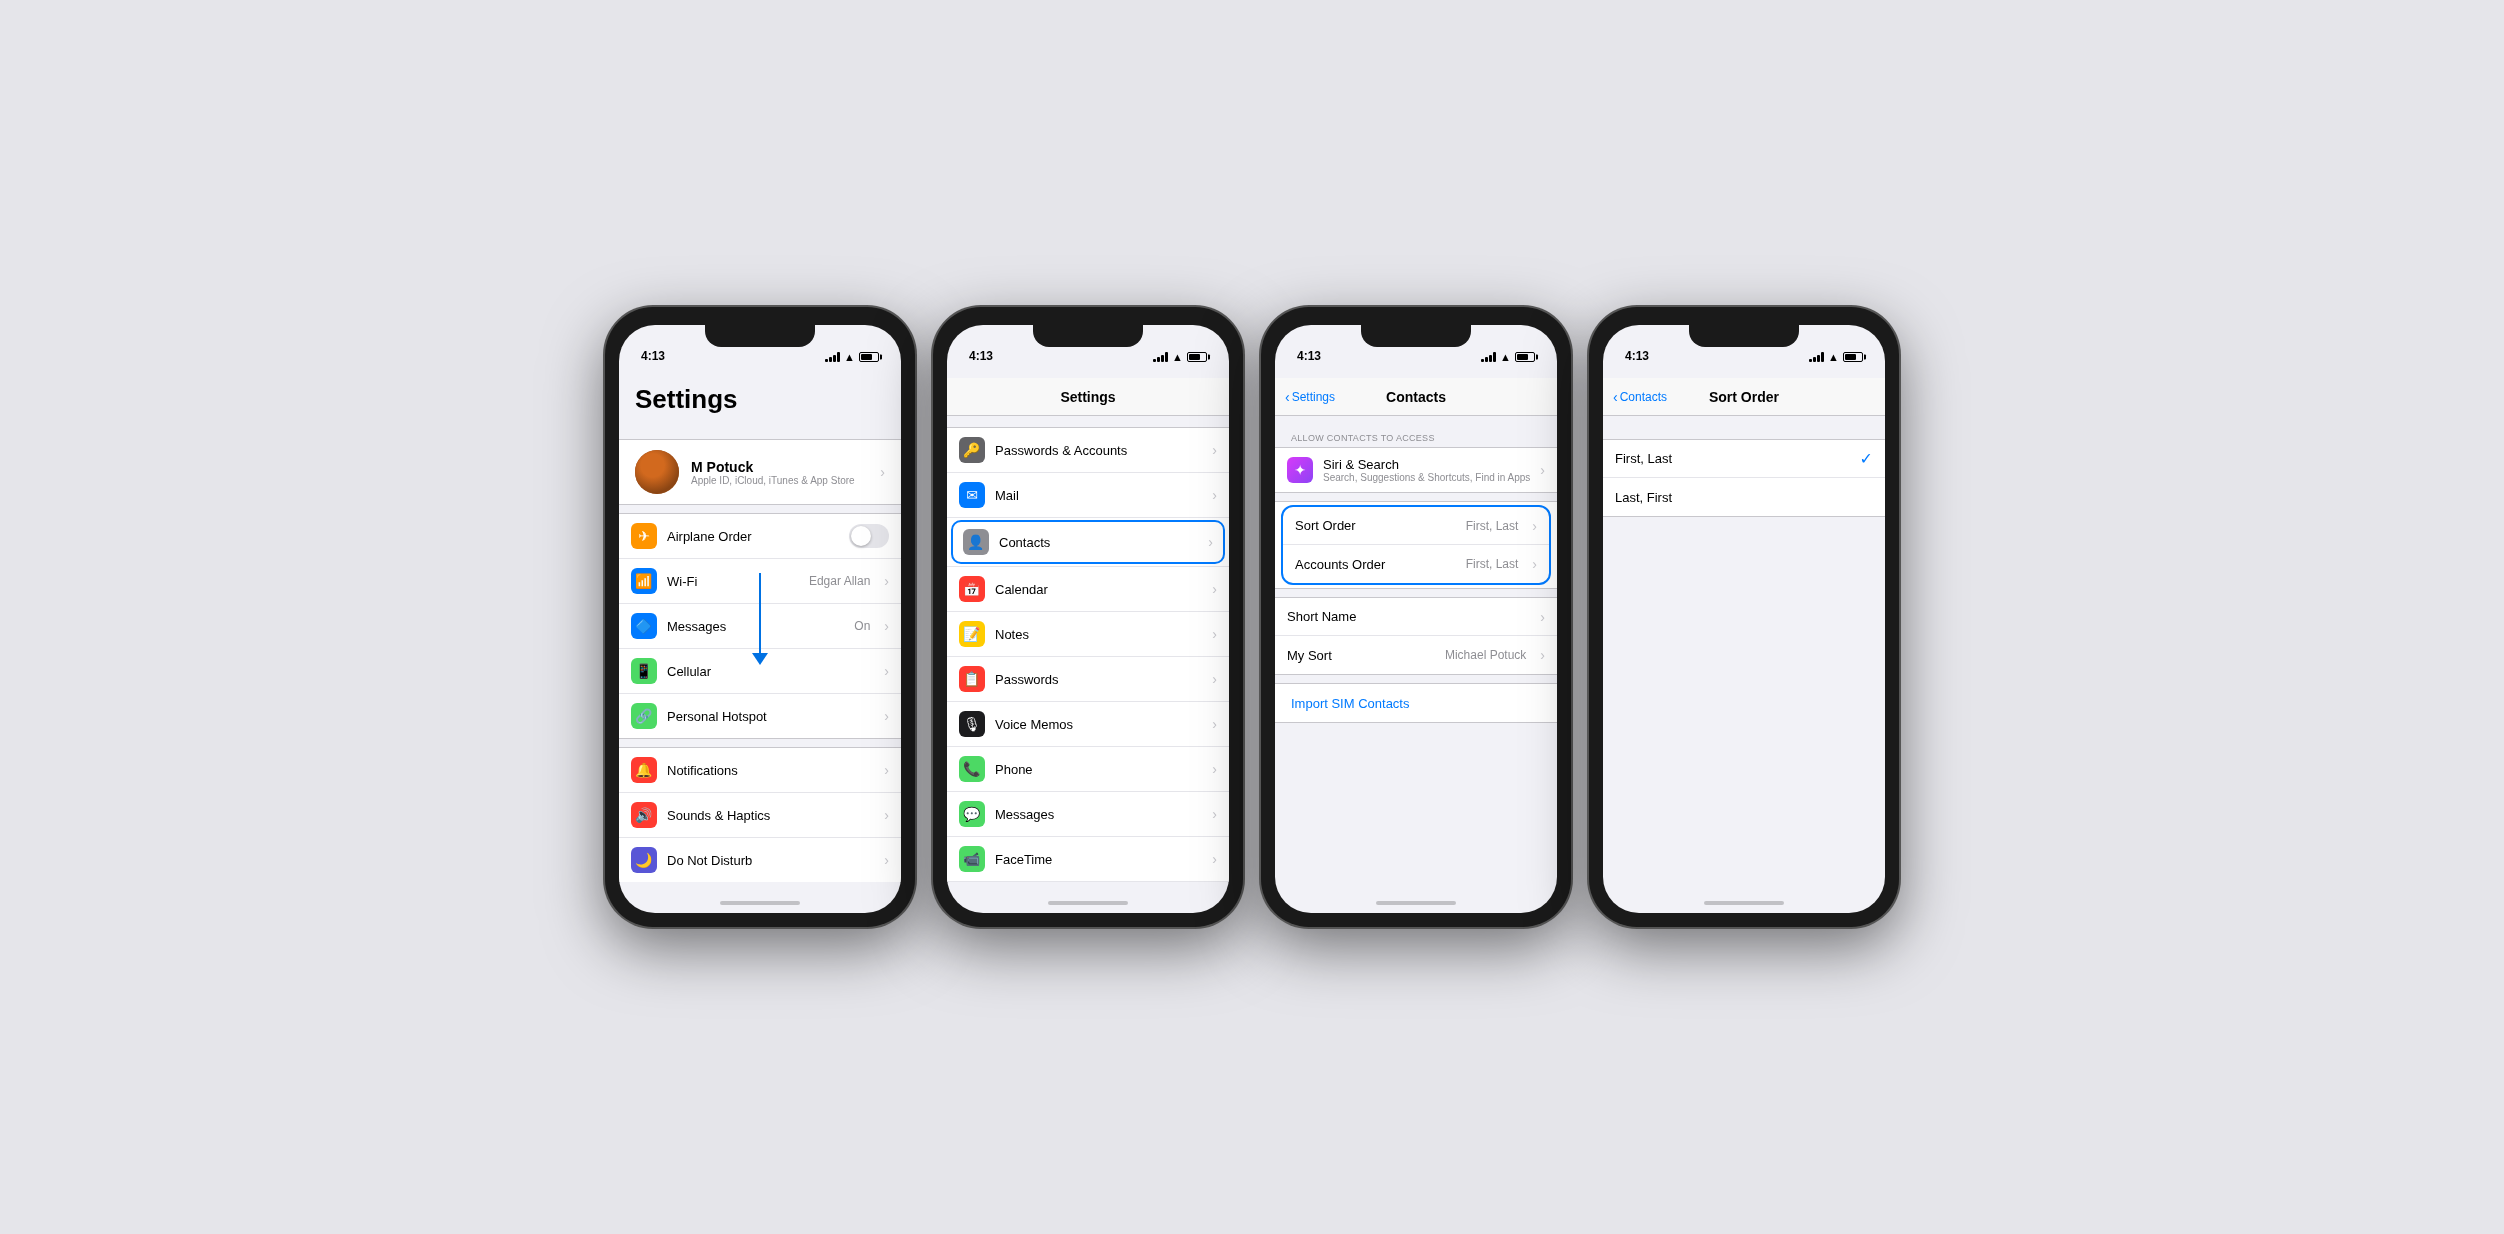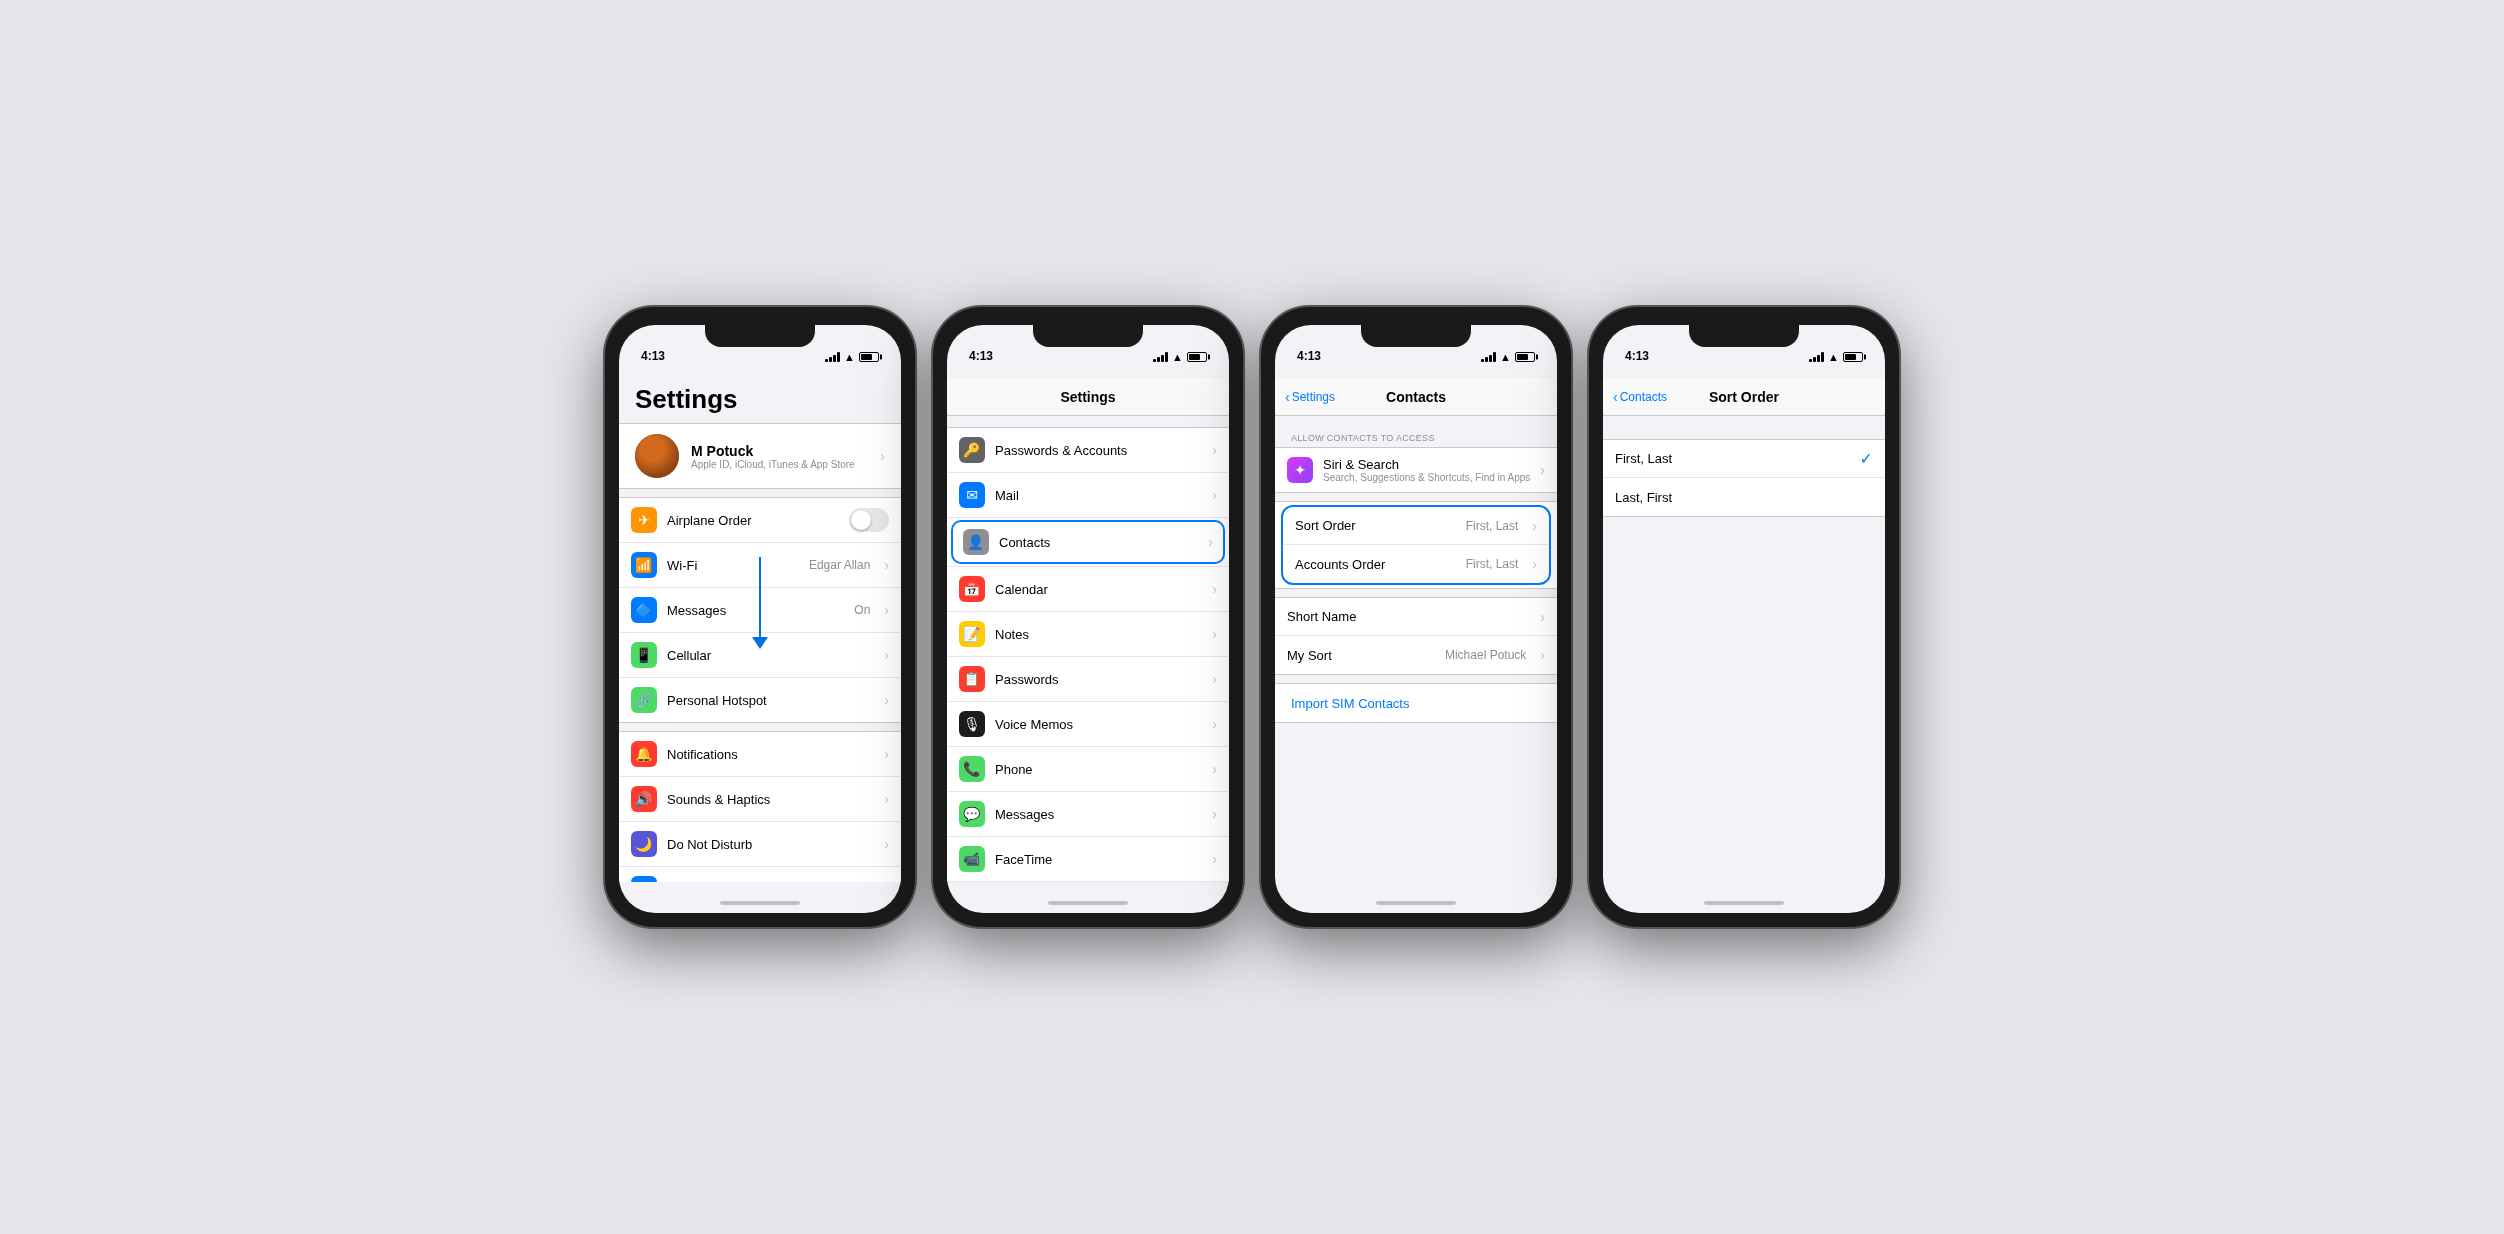--- a/index.html
+++ b/index.html
@@ -129,7 +129,7 @@
 
     .user-row {
       background: #fff;
-      margin: 0 0 8px;
+      margin: 16px 0 8px;
       padding: 10px 16px;
       display: flex;
       align-items: center;

